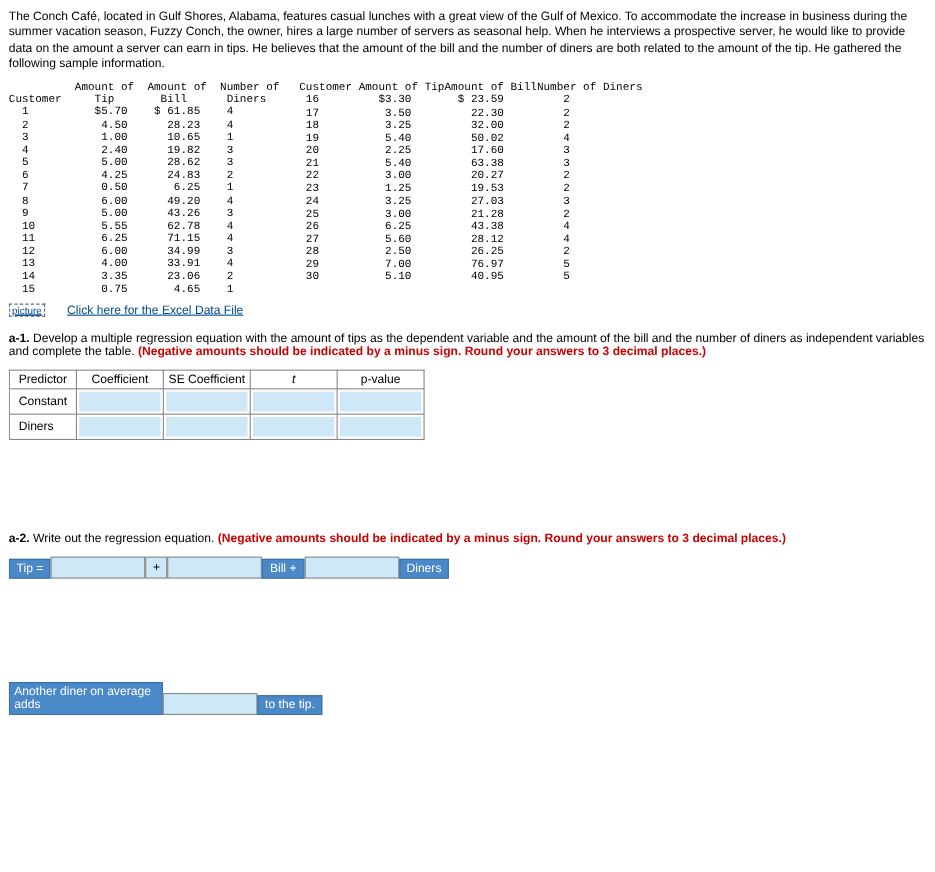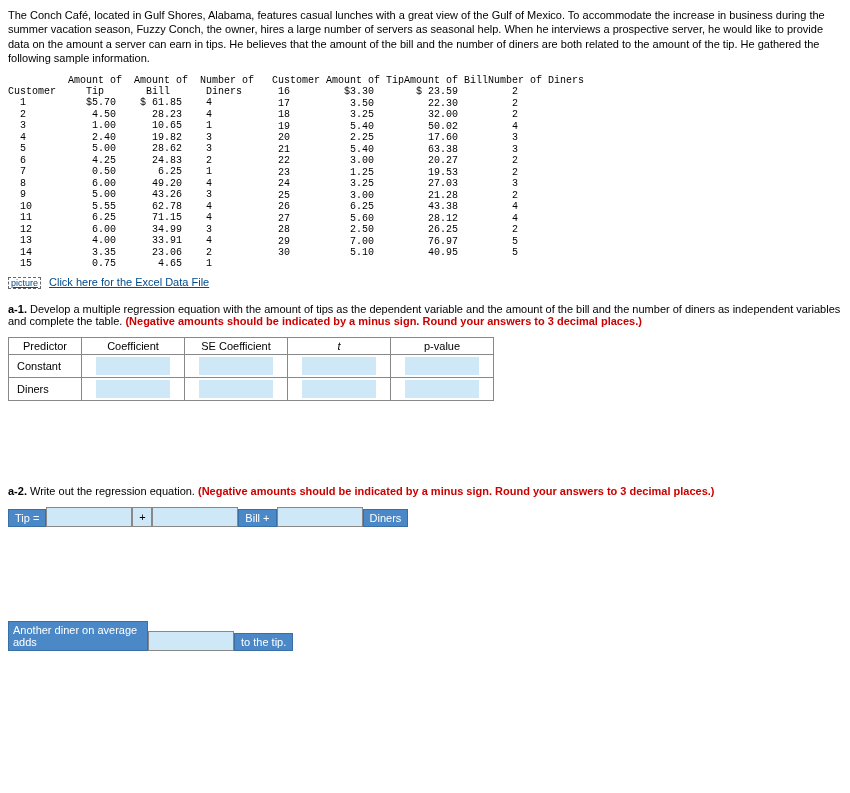--- a/index.html
+++ b/index.html
@@ -30,7 +30,7 @@
     text-decoration: underline;
     font-size: 11px;
     margin: 6px 0 14px 0;
-    gap: 8px;
+    gap: 20px;
     cursor: pointer;
     text-align: right;
   }

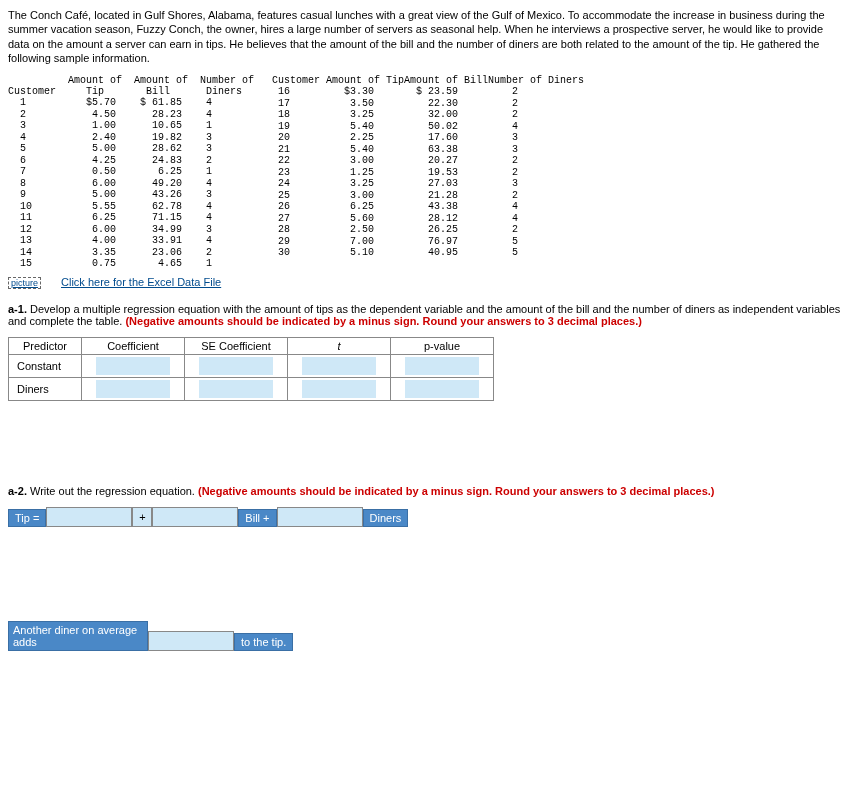--- a/index.html
+++ b/index.html
@@ -50,7 +50,7 @@
   }
   table.coef th, table.coef td {
     border: 1px solid #888;
-    padding: 2px 14px;
+    padding: 2px 2px;
     text-align: center;
     background: #fff;
   }

